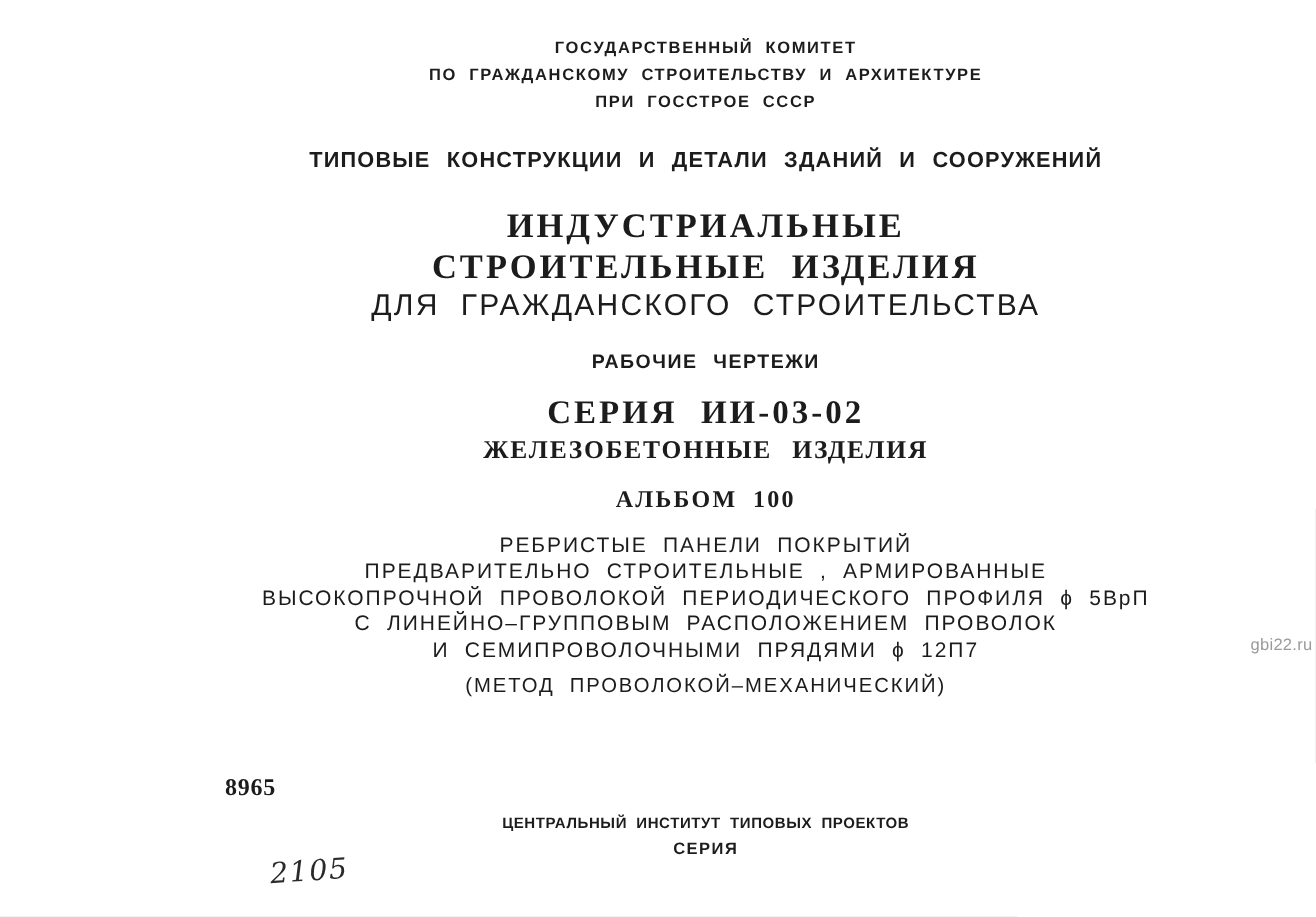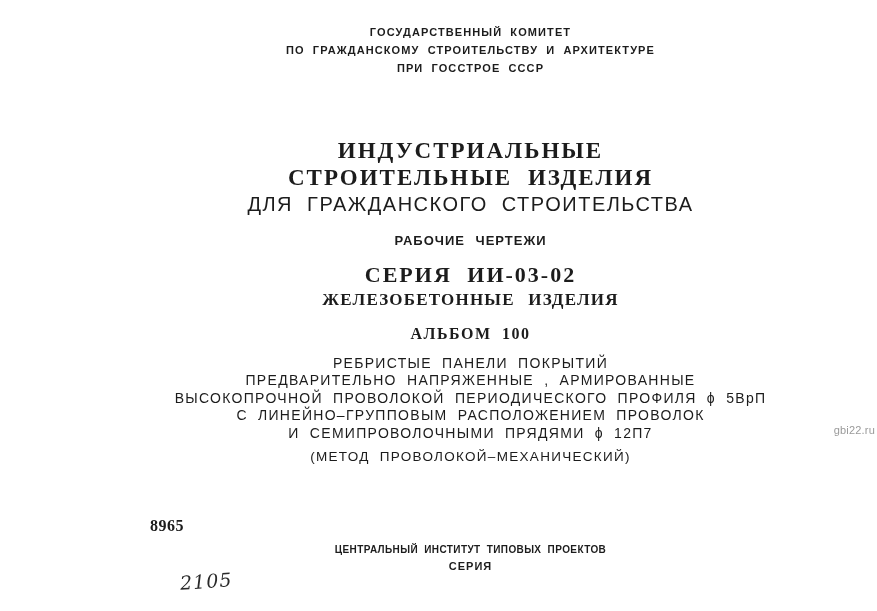--- a/index.html
+++ b/index.html
@@ -136,6 +136,7 @@
     <div>ПРИ ГОССТРОЕ СССР</div>
   </div>
 
+  <div class="cblock series-line">ТИПОВЫЕ КОНСТРУКЦИИ И ДЕТАЛИ ЗДАНИЙ И СООРУЖЕНИЙ</div>
 
   <div class="cblock main-title">
     <div class="t1">ИНДУСТРИАЛЬНЫЕ</div>

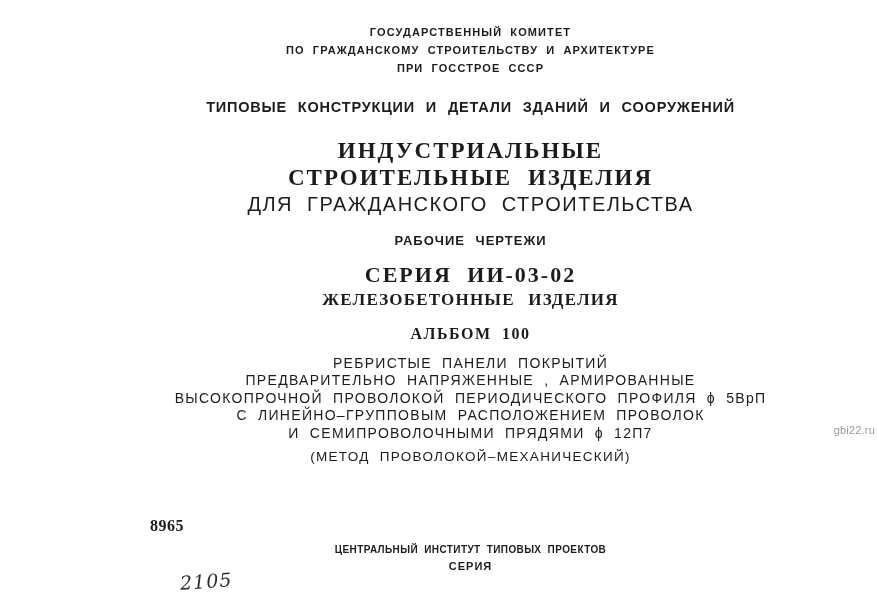--- a/index.html
+++ b/index.html
@@ -154,7 +154,7 @@
   <div class="cblock album">
     <div class="album-title">АЛЬБОМ 100</div>
     <div>РЕБРИСТЫЕ ПАНЕЛИ ПОКРЫТИЙ</div>
-    <div>ПРЕДВАРИТЕЛЬНО НАПРЯЖЕННЫЕ , АРМИРОВАННЫЕ</div>
+    <div>ПРЕДВАРИТЕЛЬНО СТРОИТЕЛЬНЫЕ , АРМИРОВАННЫЕ</div>
     <div>ВЫСОКОПРОЧНОЙ ПРОВОЛОКОЙ ПЕРИОДИЧЕСКОГО ПРОФИЛЯ ϕ 5ВрП</div>
     <div>С ЛИНЕЙНО–ГРУППОВЫМ РАСПОЛОЖЕНИЕМ ПРОВОЛОК</div>
     <div>И СЕМИПРОВОЛОЧНЫМИ ПРЯДЯМИ ϕ 12П7</div>

